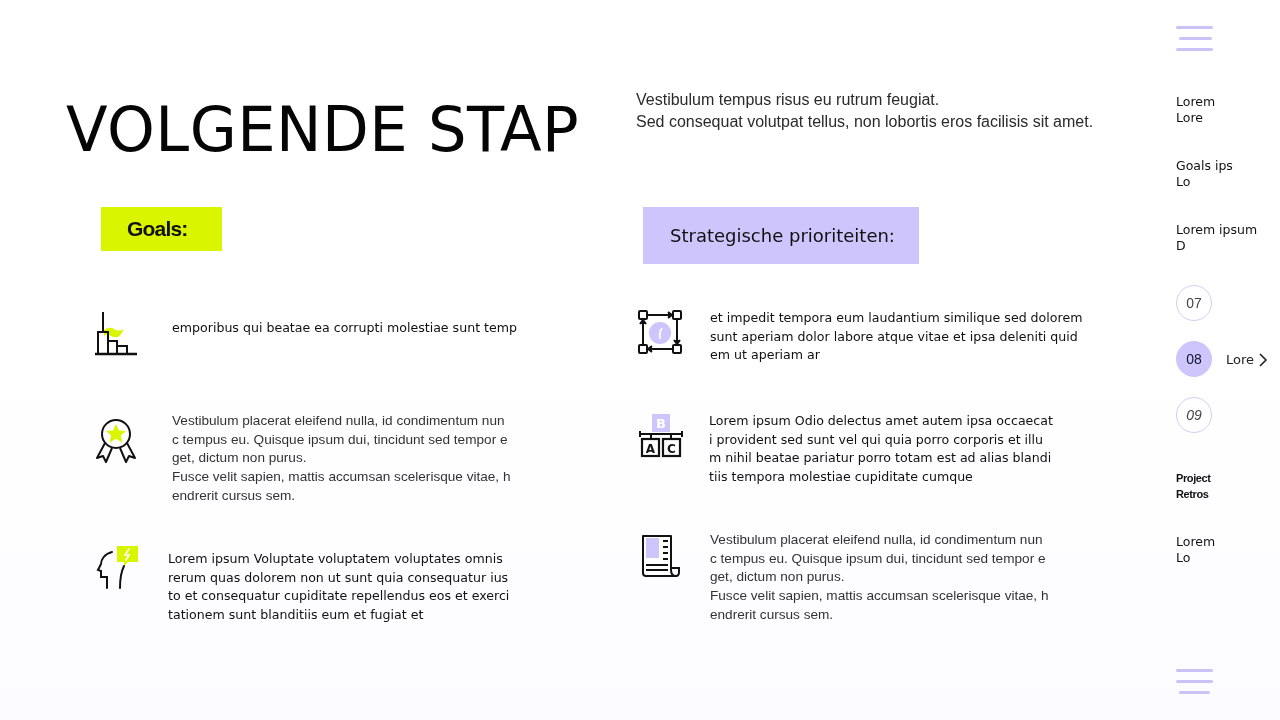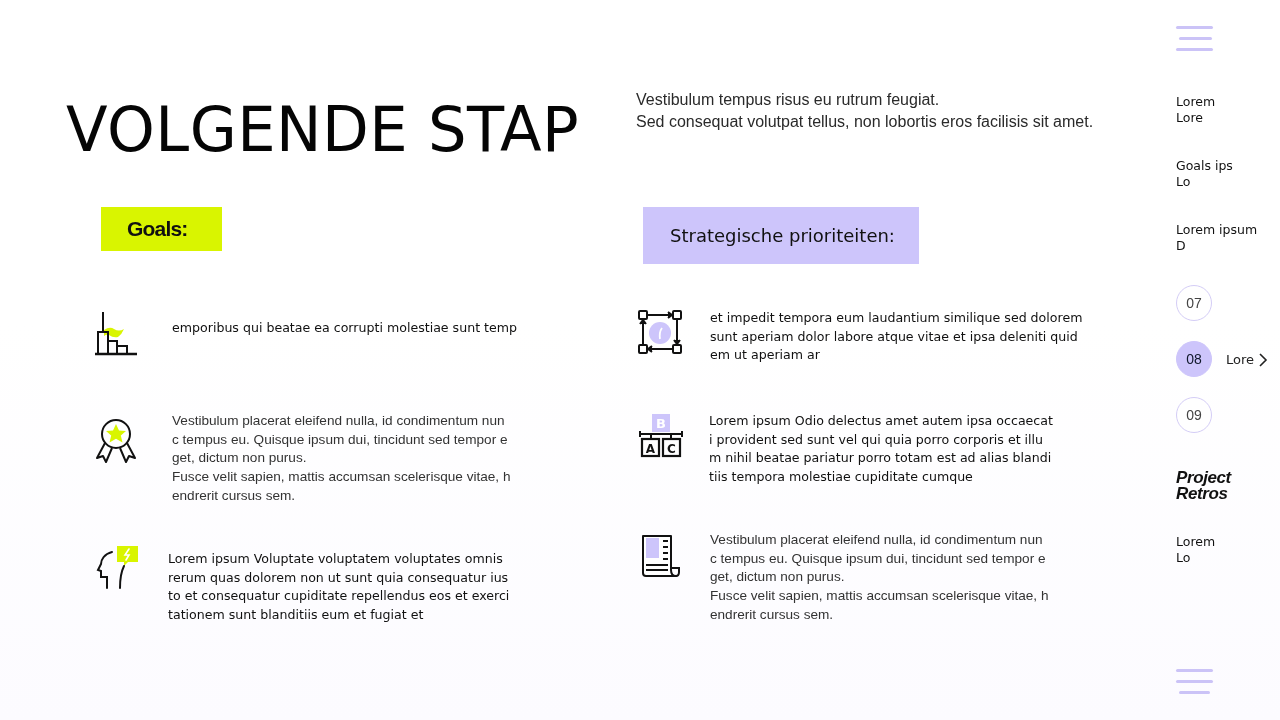--- a/index.html
+++ b/index.html
@@ -235,7 +235,7 @@
       <path d="M2 1 L8 7 L2 13"></path>
     </svg>
 </div>
-<div class="abs step" style="top:397px;">
+<div class="abs step" style="top:397px;font-style:italic;">
   <span>09</span>
 </div>
 

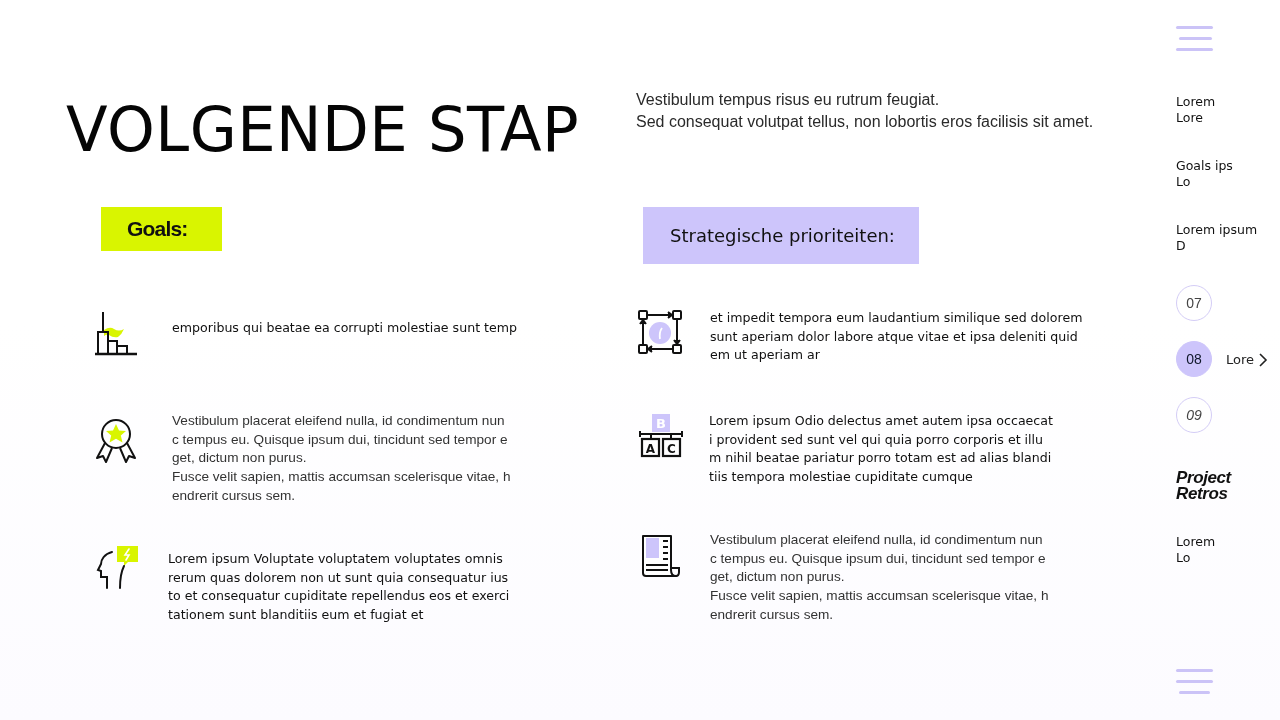--- a/index.html
+++ b/index.html
@@ -58,7 +58,7 @@
     left: 1176px; font-size: 12.5px; line-height: 16px; color: #111;
     font-family: "DejaVu Sans", sans-serif; cursor: pointer;
   }
-  .nav-text.bold { font-weight: 600; letter-spacing: -0.4px; font-family: "Liberation Sans", sans-serif; font-size: 17px; font-style: italic; }
+  .nav-text.bold { font-weight: 600; letter-spacing: -0.4px; font-family: "Liberation Sans", sans-serif; font-size: 11px; }
   .step {
     left: 1176px; width: 36px; height: 36px; border-radius: 50%;
     border: 1px solid #d4cdf6; background: #fff;

